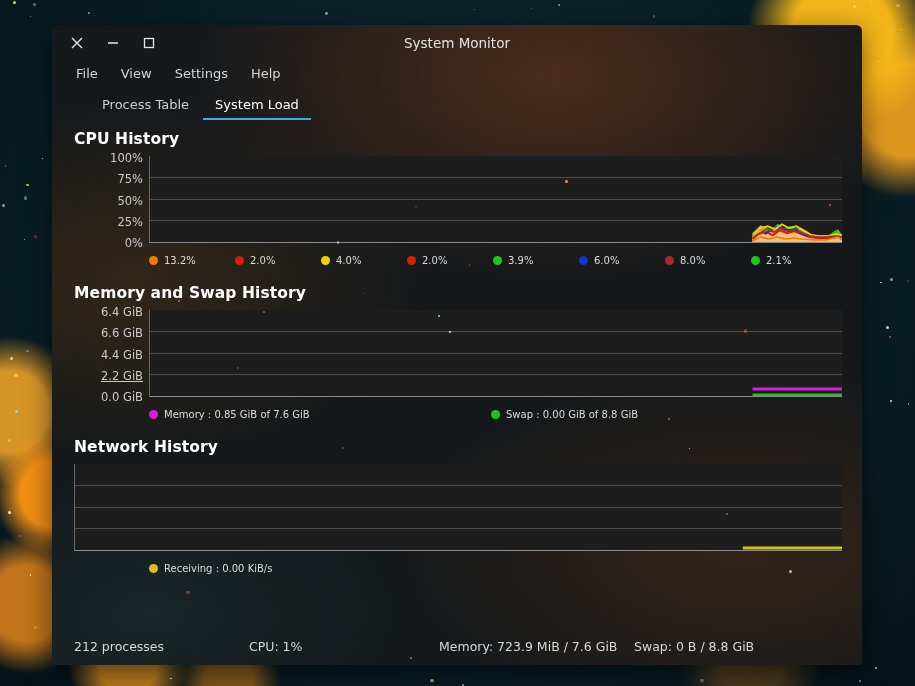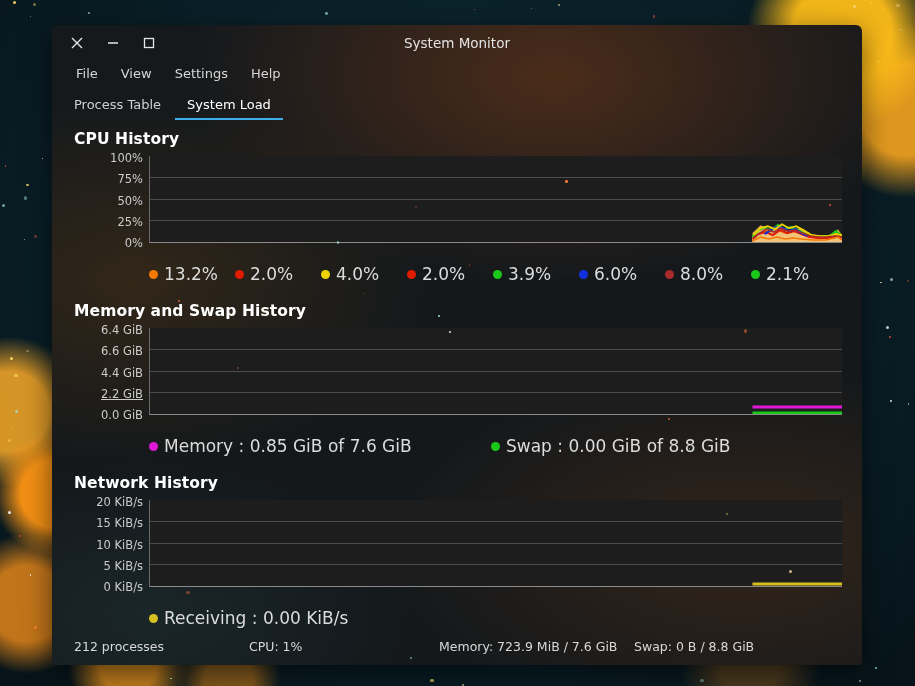--- a/index.html
+++ b/index.html
@@ -109,6 +109,7 @@
     padding-left: 10px;
     gap: 2px;
     margin-top: 4px;
+    margin-left: 28px;
   }
   .tab {
     font-size: 13px;

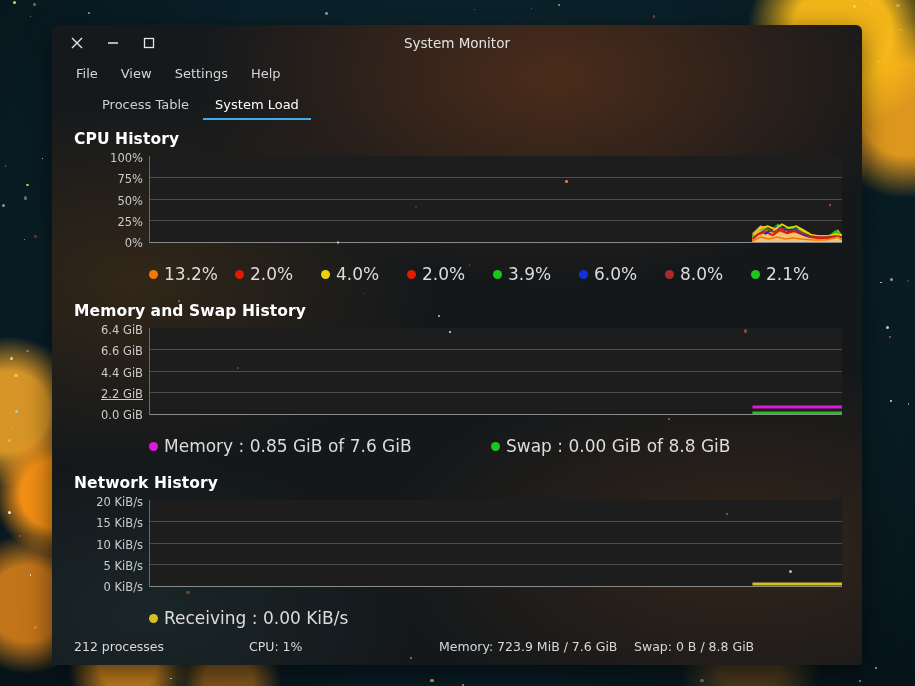--- a/index.html
+++ b/index.html
@@ -173,8 +173,8 @@
     display: flex;
     align-items: flex-start;
     padding-left: 75px;
-    margin-top: 21px;
-    font-size: 17px;
+    margin-top: 12px;
+    font-size: 10px;
     color: #dcdcdc;
   }
   .legend.cpu .legend-item { width: 86px; }

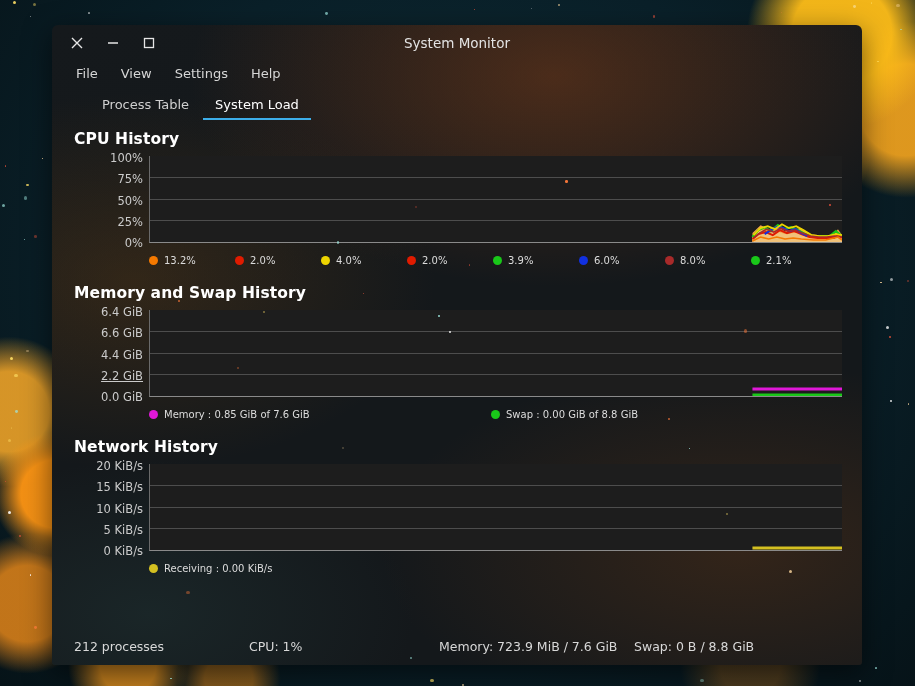--- a/index.html
+++ b/index.html
@@ -353,13 +353,6 @@
       <div class="section" style="margin-top:18px;">
         <div class="section-title">Network History</div>
         <div class="graph-row">
-          <div class="axis-labels" style="height:87px;">
-            <div class="axis-label" style="top:2px;">20 KiB/s</div>
-            <div class="axis-label" style="top:23px;">15 KiB/s</div>
-            <div class="axis-label" style="top:45px;">10 KiB/s</div>
-            <div class="axis-label" style="top:66px;">5 KiB/s</div>
-            <div class="axis-label" style="top:87px;">0 KiB/s</div>
-          </div>
           <div class="plot" style="height:87px;">
             <div class="gridline" style="top:21px;"></div>
             <div class="gridline" style="top:43px;"></div>

